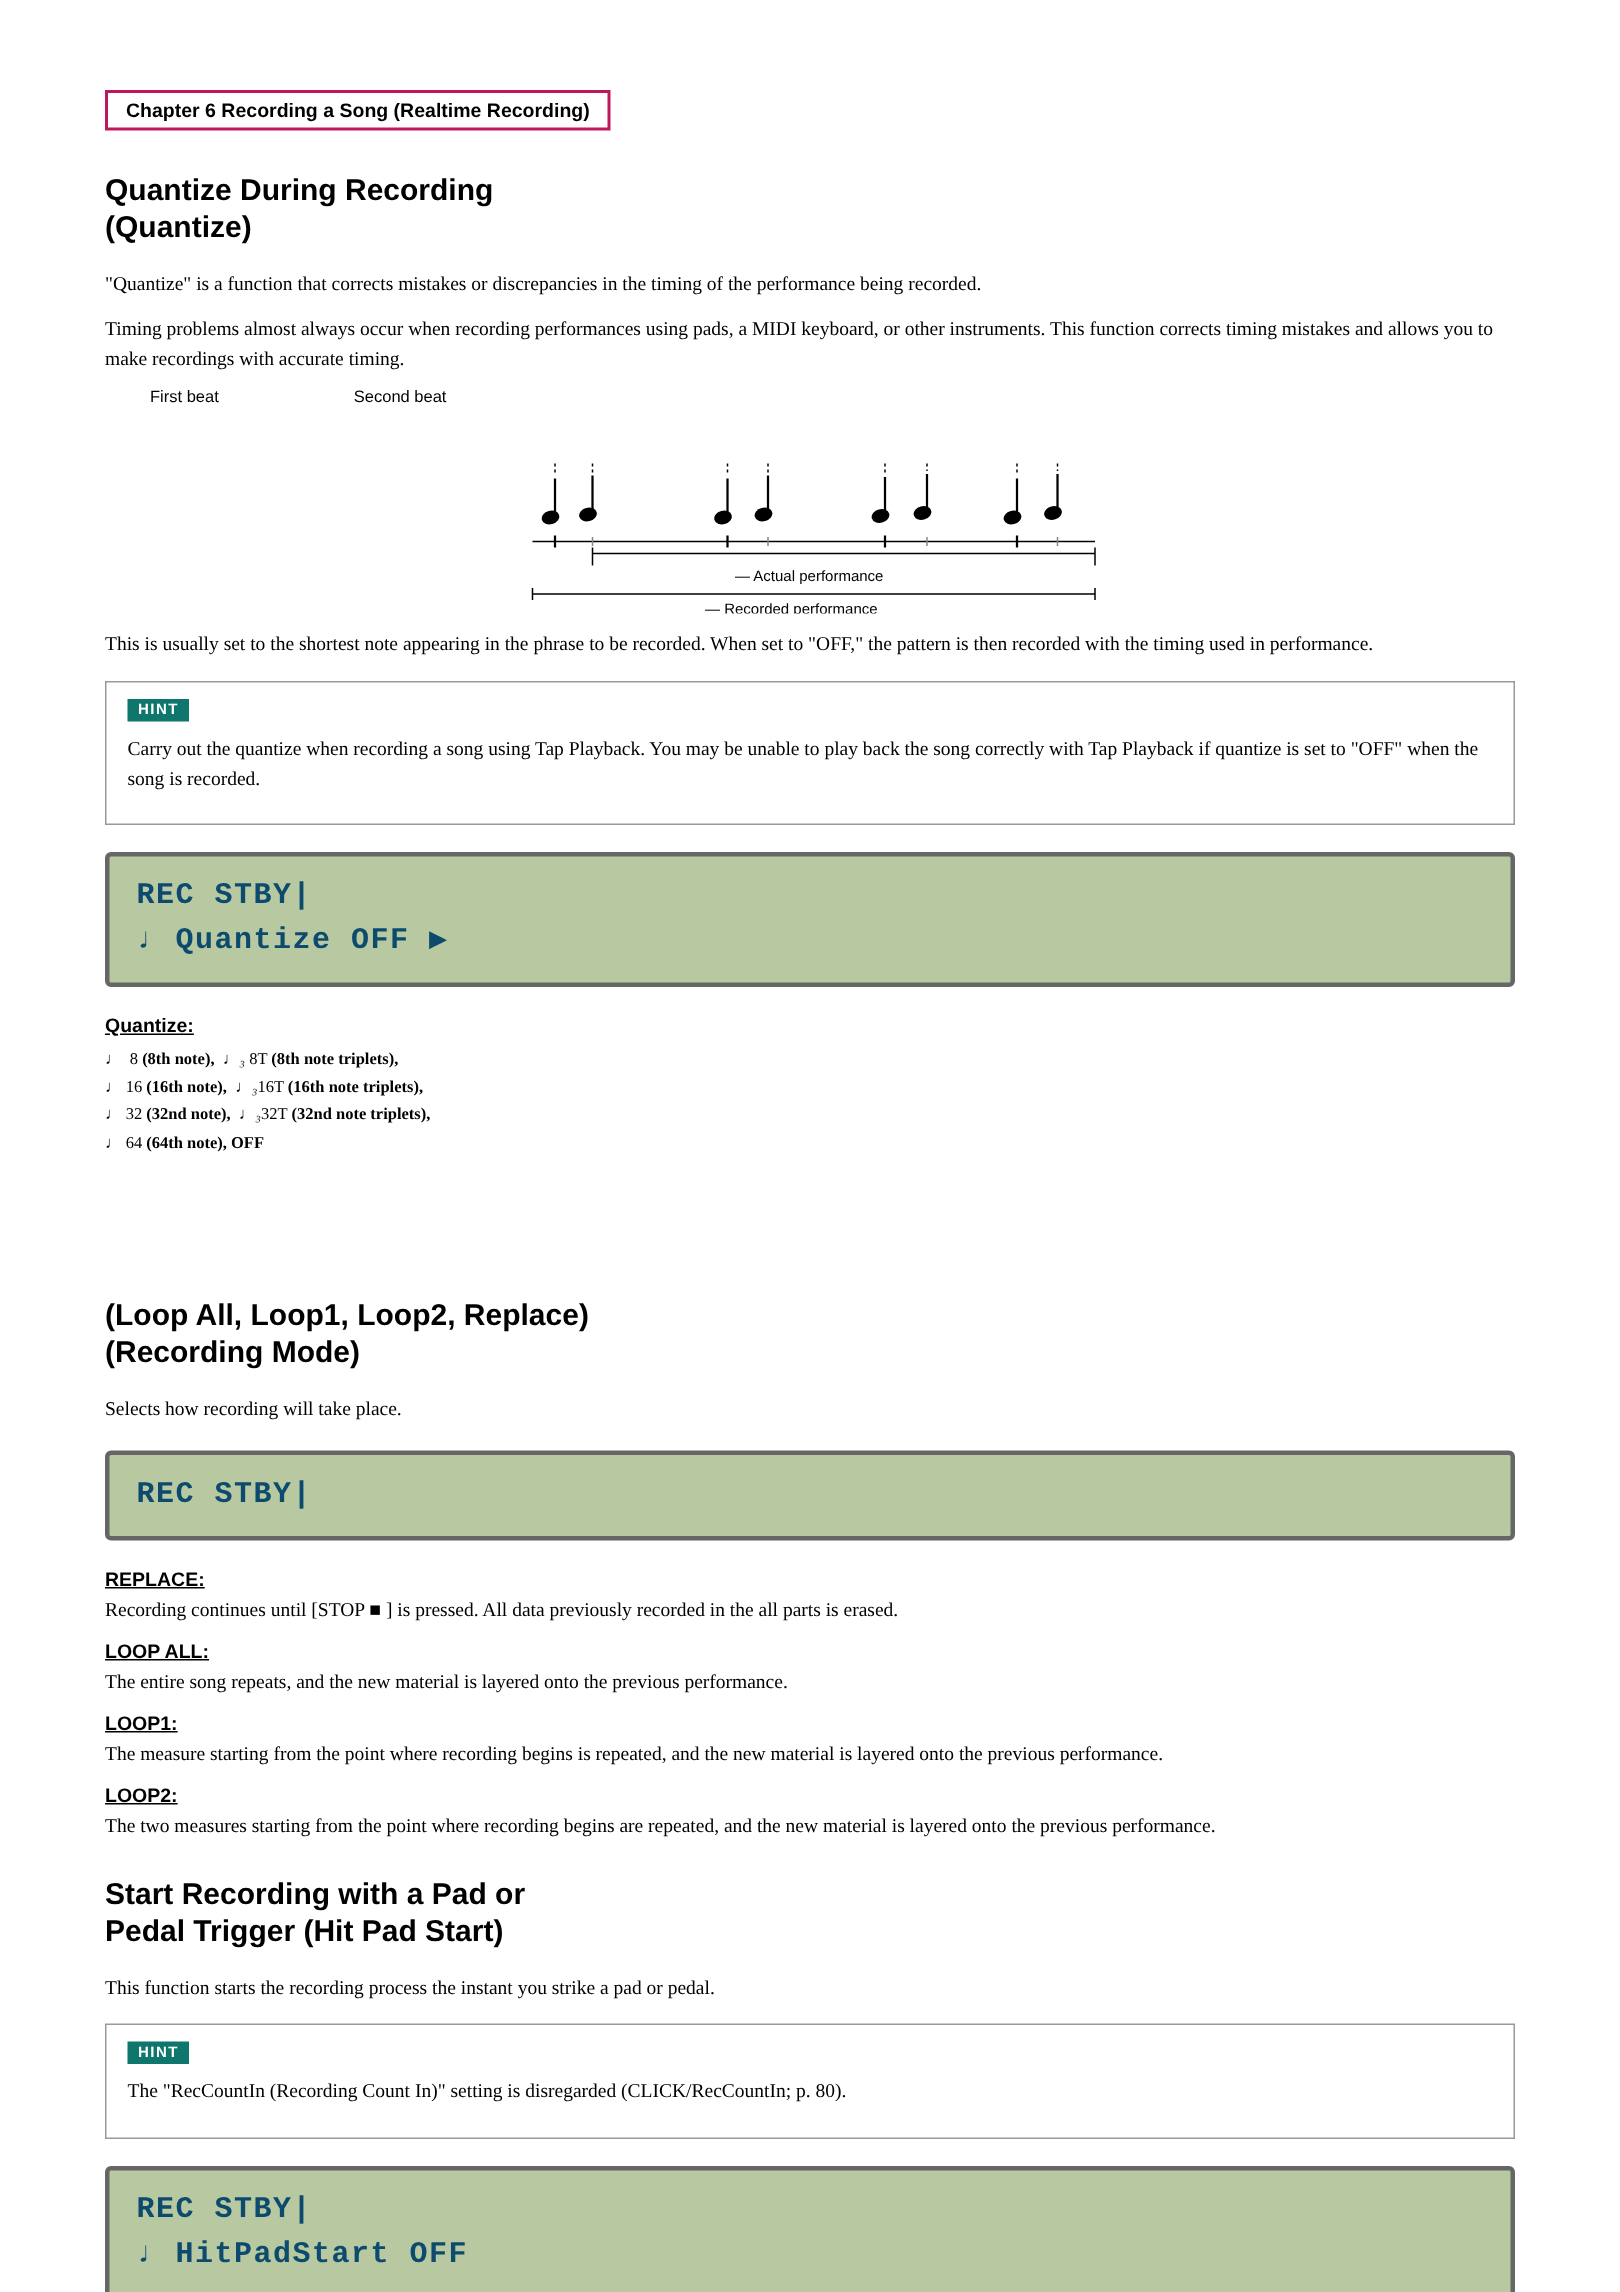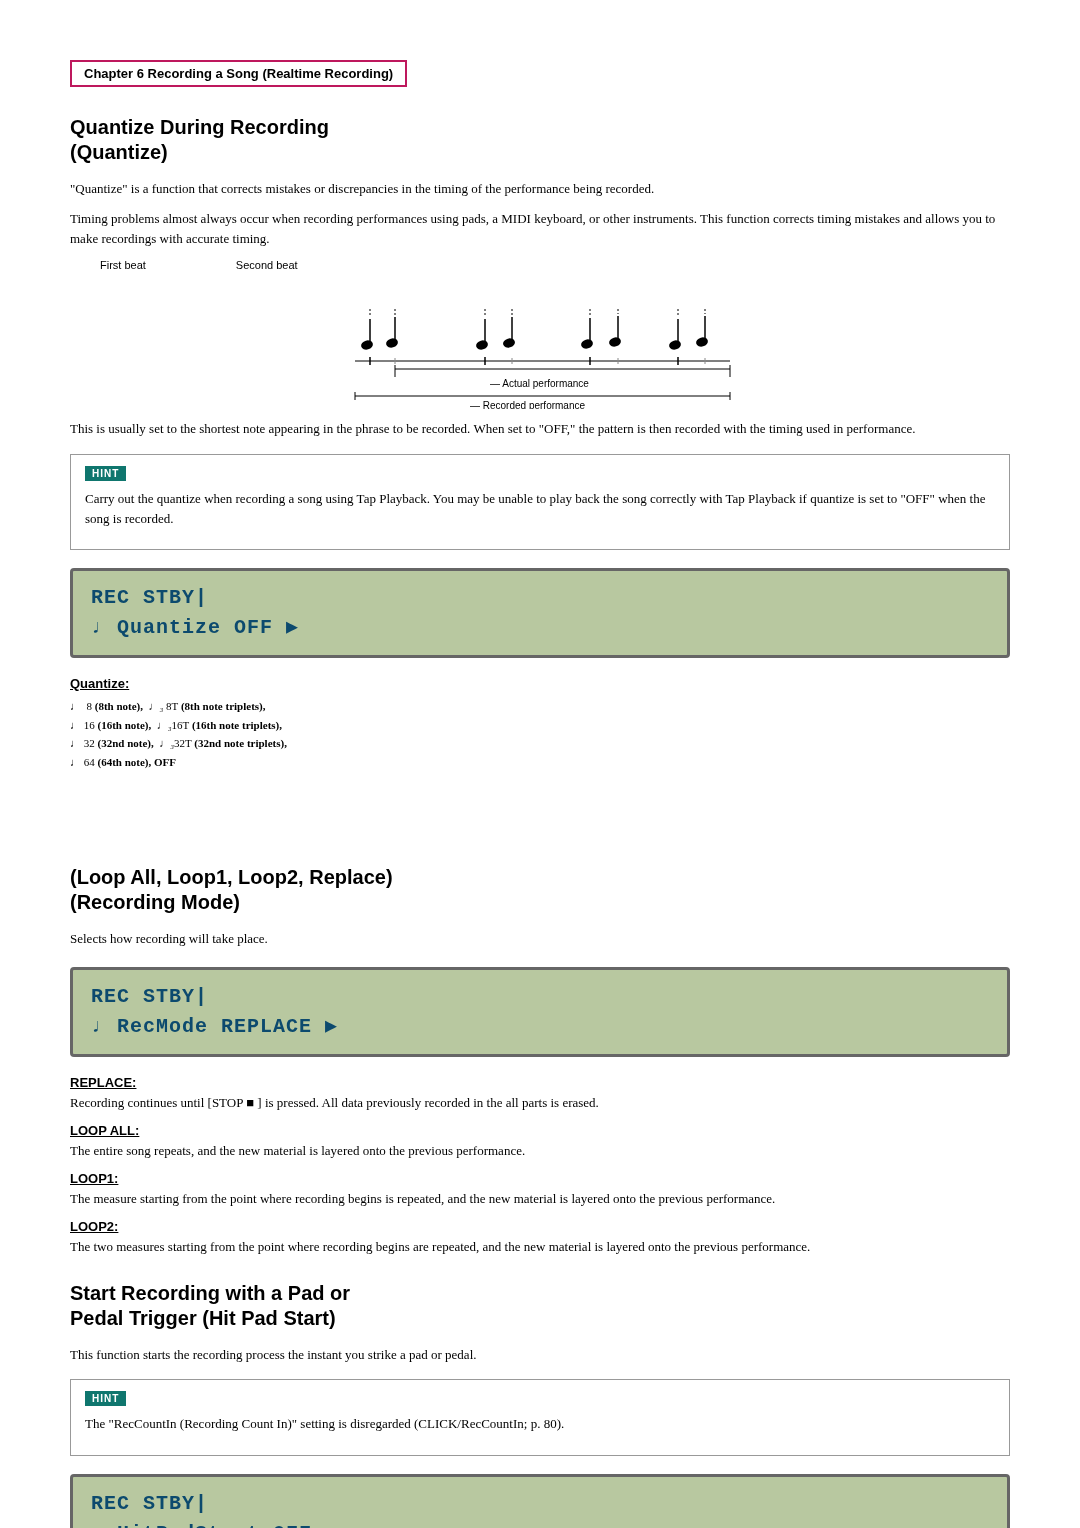--- a/index.html
+++ b/index.html
@@ -283,7 +283,6 @@
 
       <div class="lcd-box">
         <span class="lcd-line">REC  STBY|</span>
-        <span class="lcd-line">♩ RecMode    REPLACE ▶</span>
       </div>
 
 

